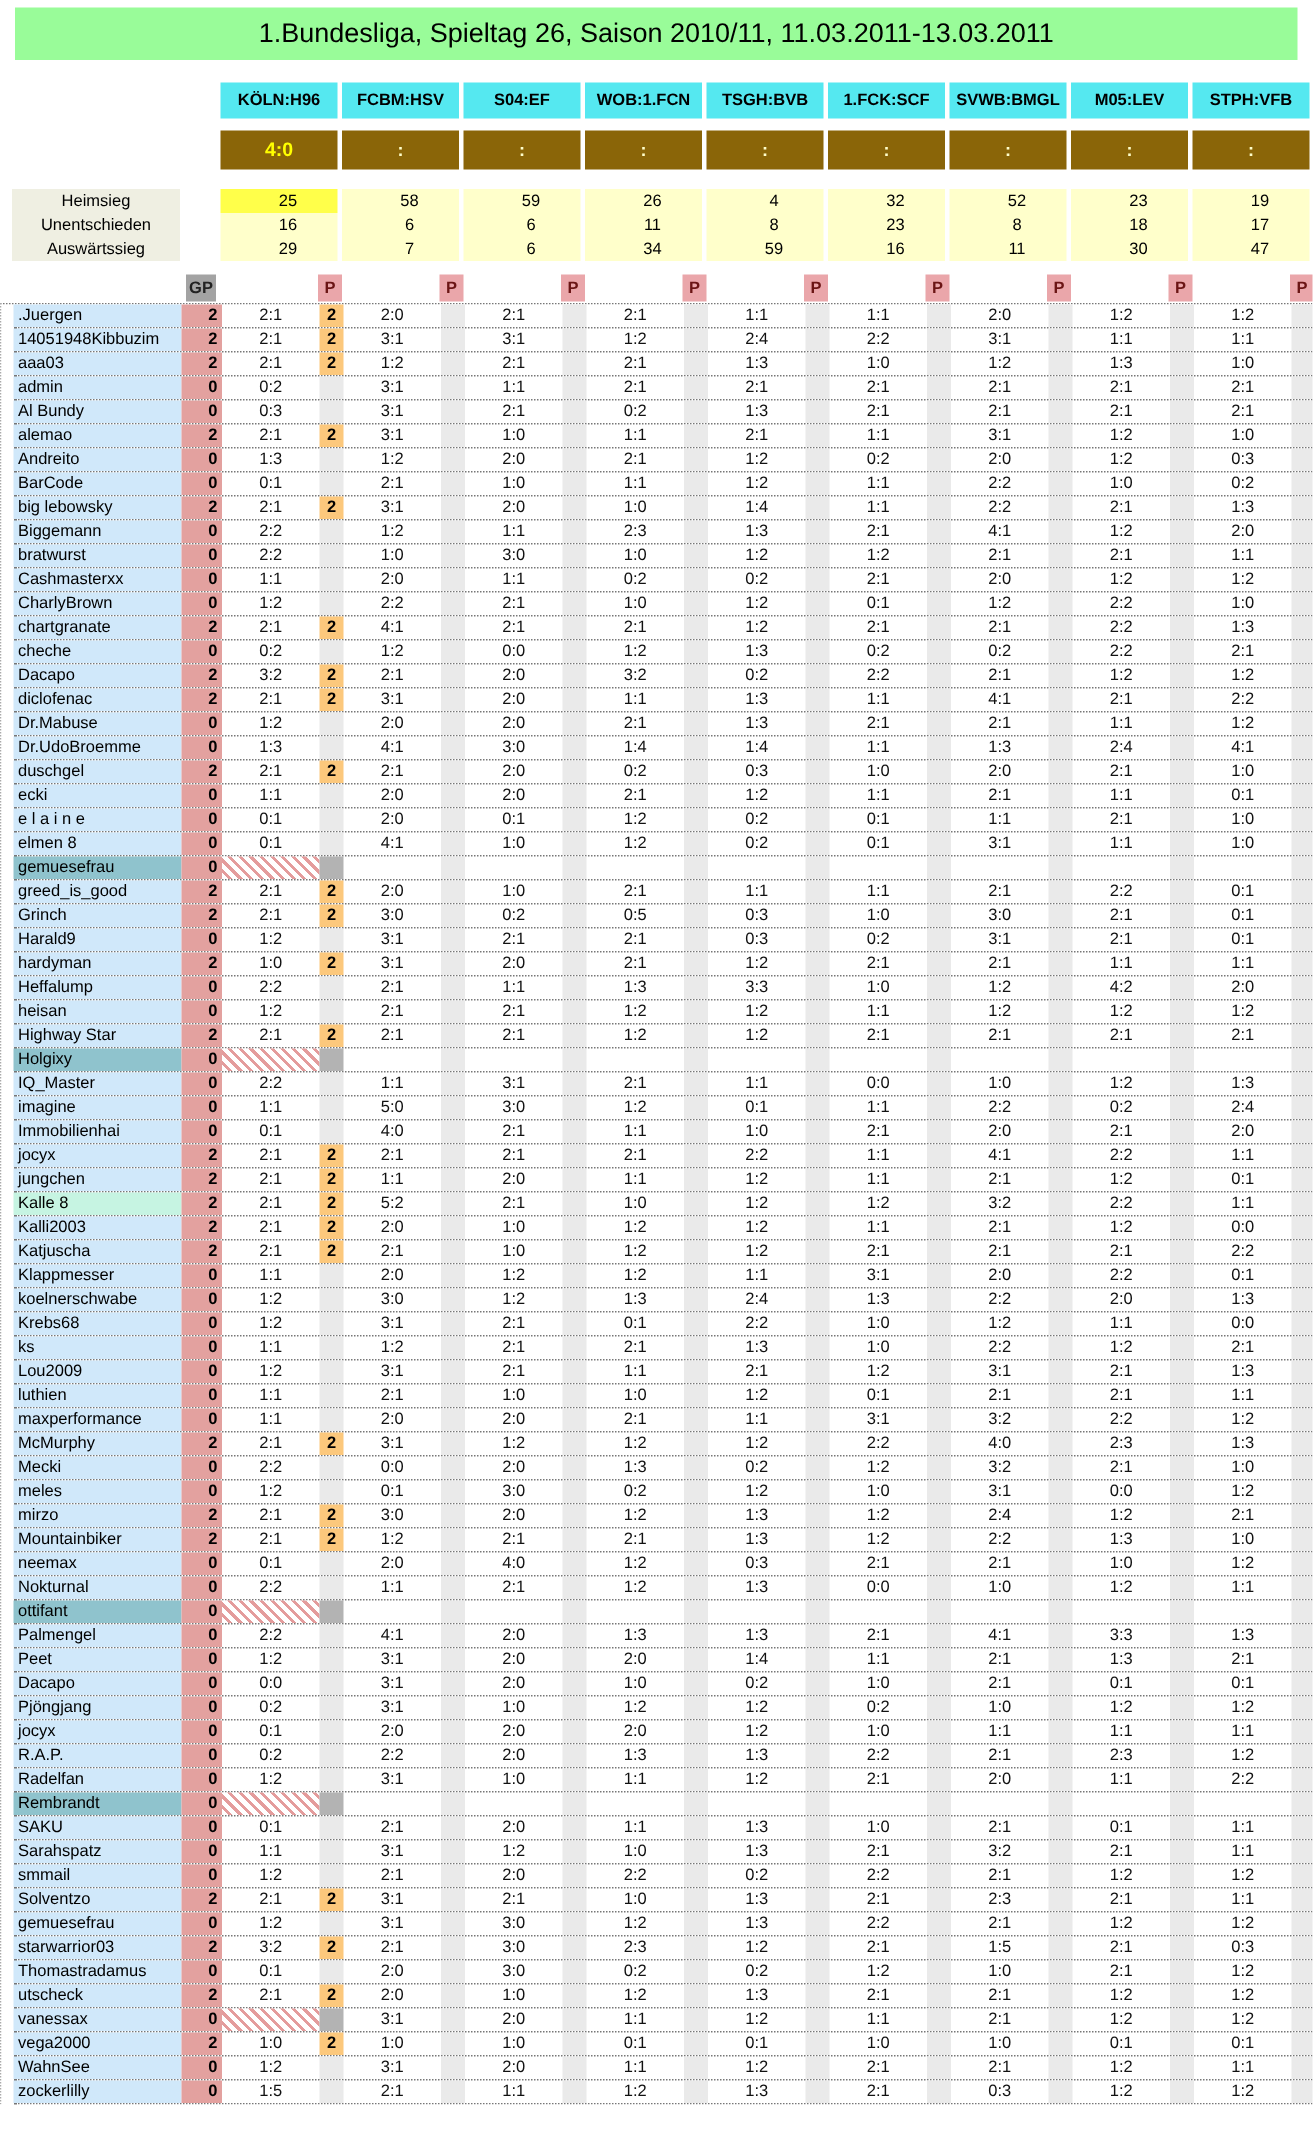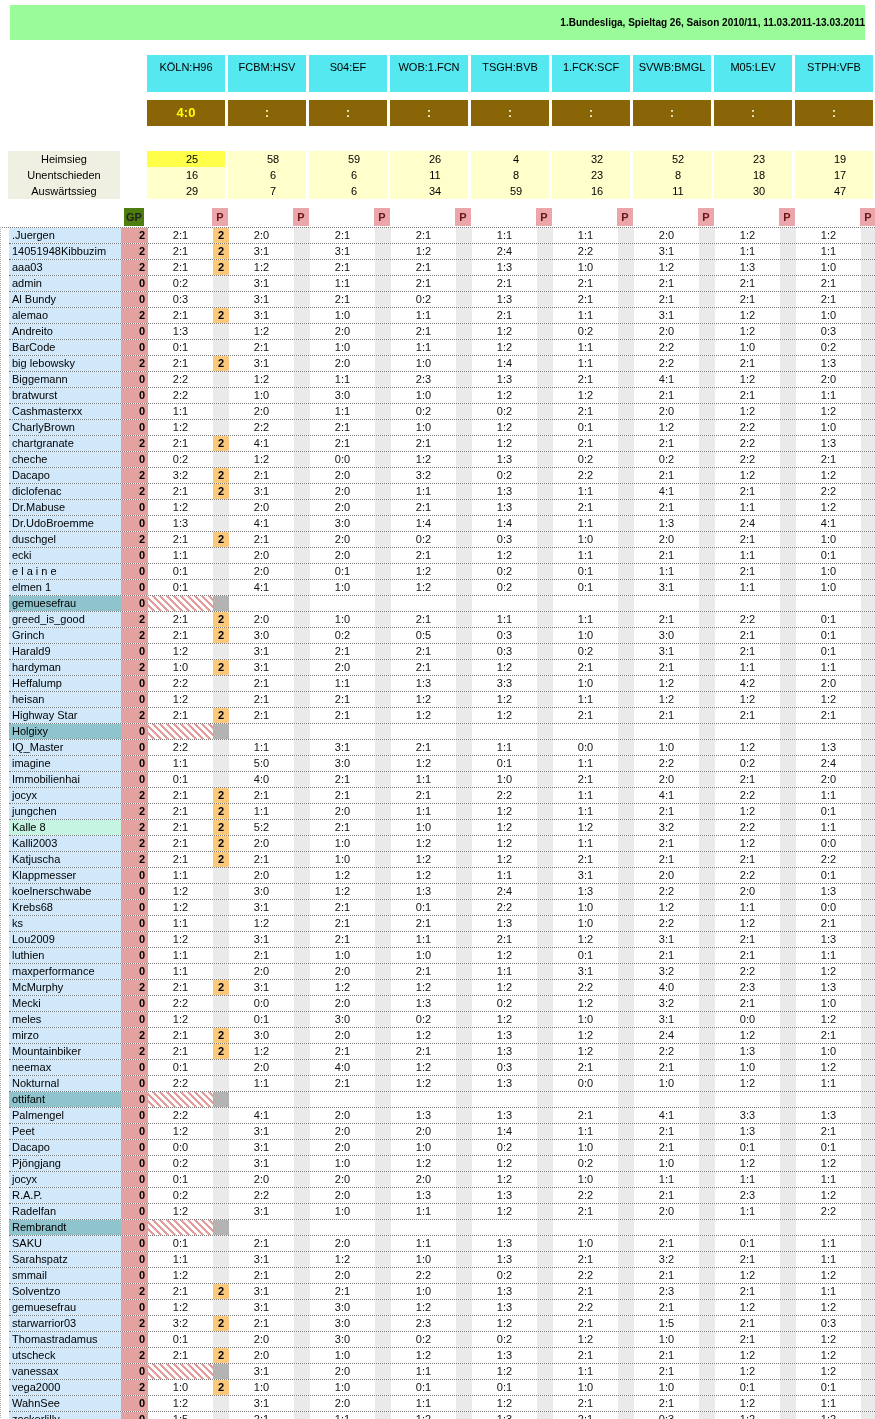--- a/index.html
+++ b/index.html
@@ -7,8 +7,8 @@
 
   .title-bar {
     margin:5px 10px 0 10px; height:35px; line-height:35px;
-    background:#99fc99; text-align:right;
-    font-size:10px; font-weight:bold;
+    background:#99fc99; text-align:center;
+    font-size:18px; font-weight:normal;
   }
 
   .grid-row { display:grid; grid-template-columns:112px 27px repeat(9, 65px 16px); margin-left:8px; }

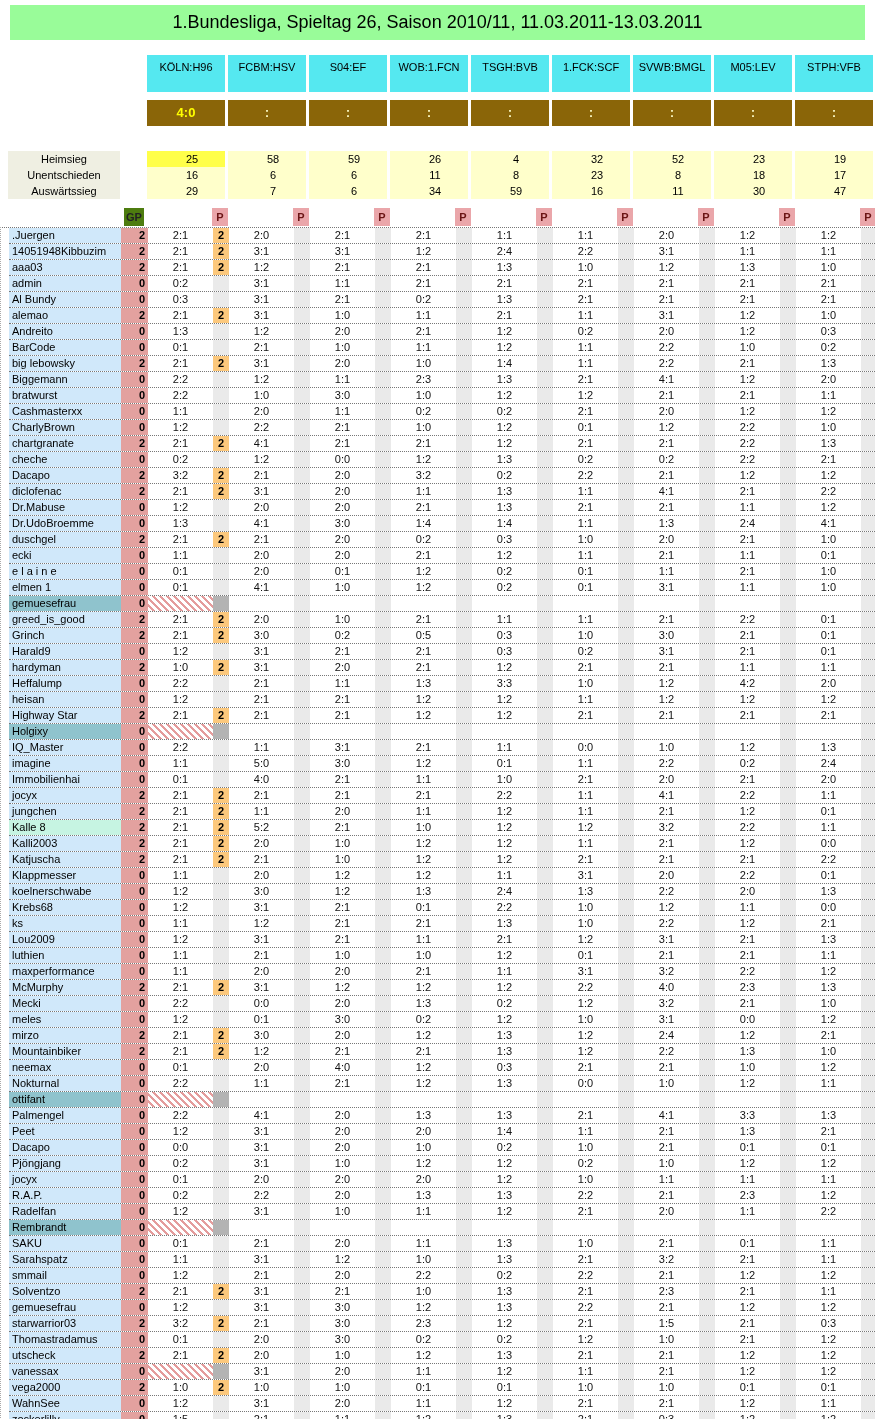--- a/index.html
+++ b/index.html
@@ -17,8 +17,8 @@
 
   #match-row { margin-top:15px; }
   .match-box {
-    grid-column:span 2; margin-right:3px; height:37px; line-height:25px;
-    background:#55e8f0; text-align:center; font-size:11px; font-weight:normal;
+    grid-column:span 2; margin-right:3px; height:24px; line-height:25px;
+    background:#55e8f0; text-align:center; font-size:11px; font-weight:bold;
   }
 
   #score-row { margin-top:8px; }

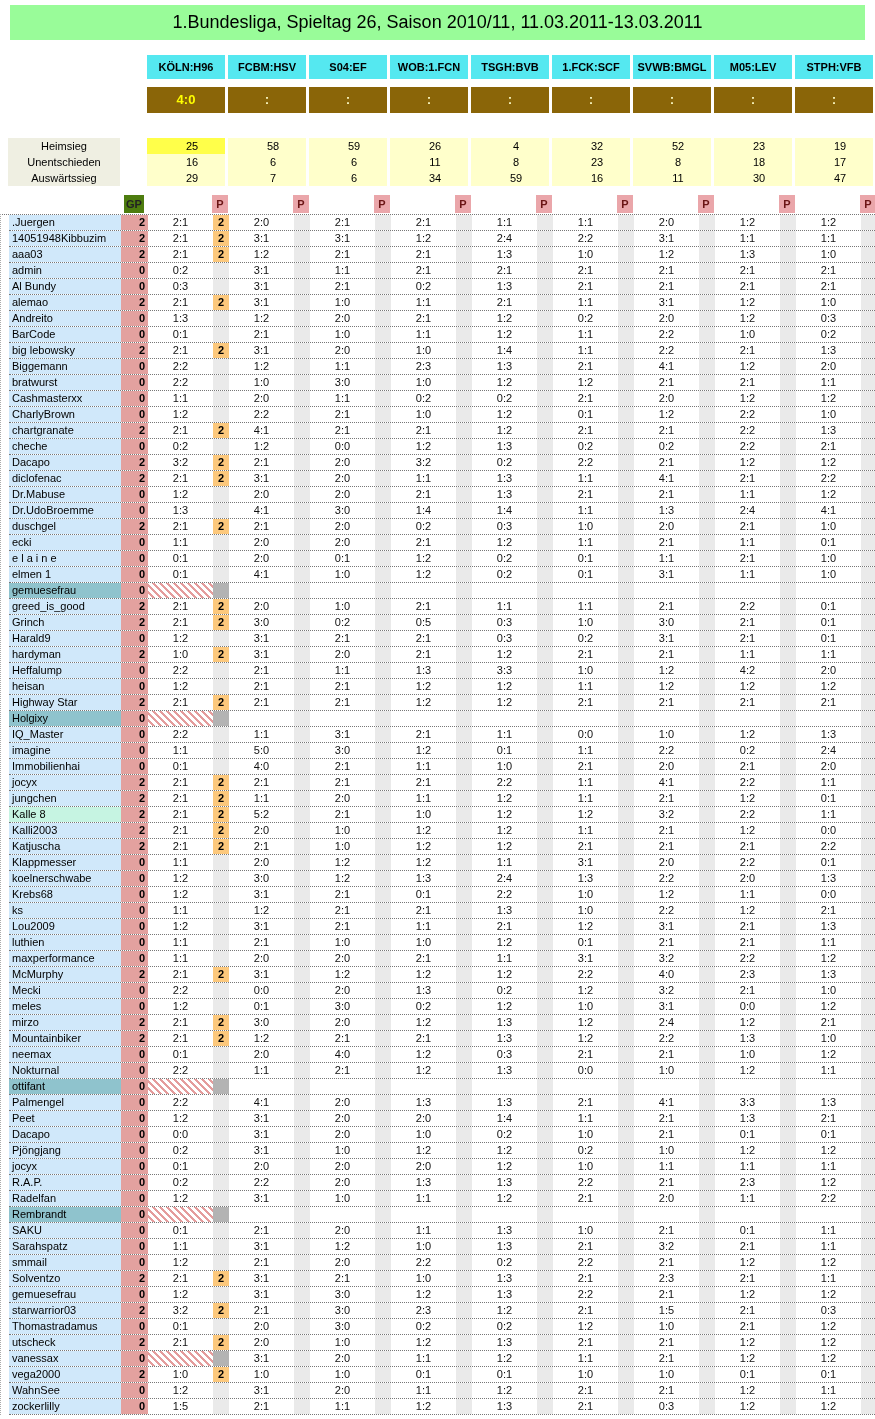--- a/index.html
+++ b/index.html
@@ -29,7 +29,7 @@
   .score-box.played { color:#ffff00; font-size:13px; }
   .score-box.pending { color:#ffffcc; font-size:12px; }
 
-  #stats { margin-top:25px; }
+  #stats { margin-top:13px; }
   .stats-row { height:16px; line-height:16px; font-size:11px; }
   .stats-label { background:#efefe2; text-align:center; }
   .stats-val { grid-column:span 2; margin-right:3px; background:#ffffcb; text-align:center;padding-left:12px; }

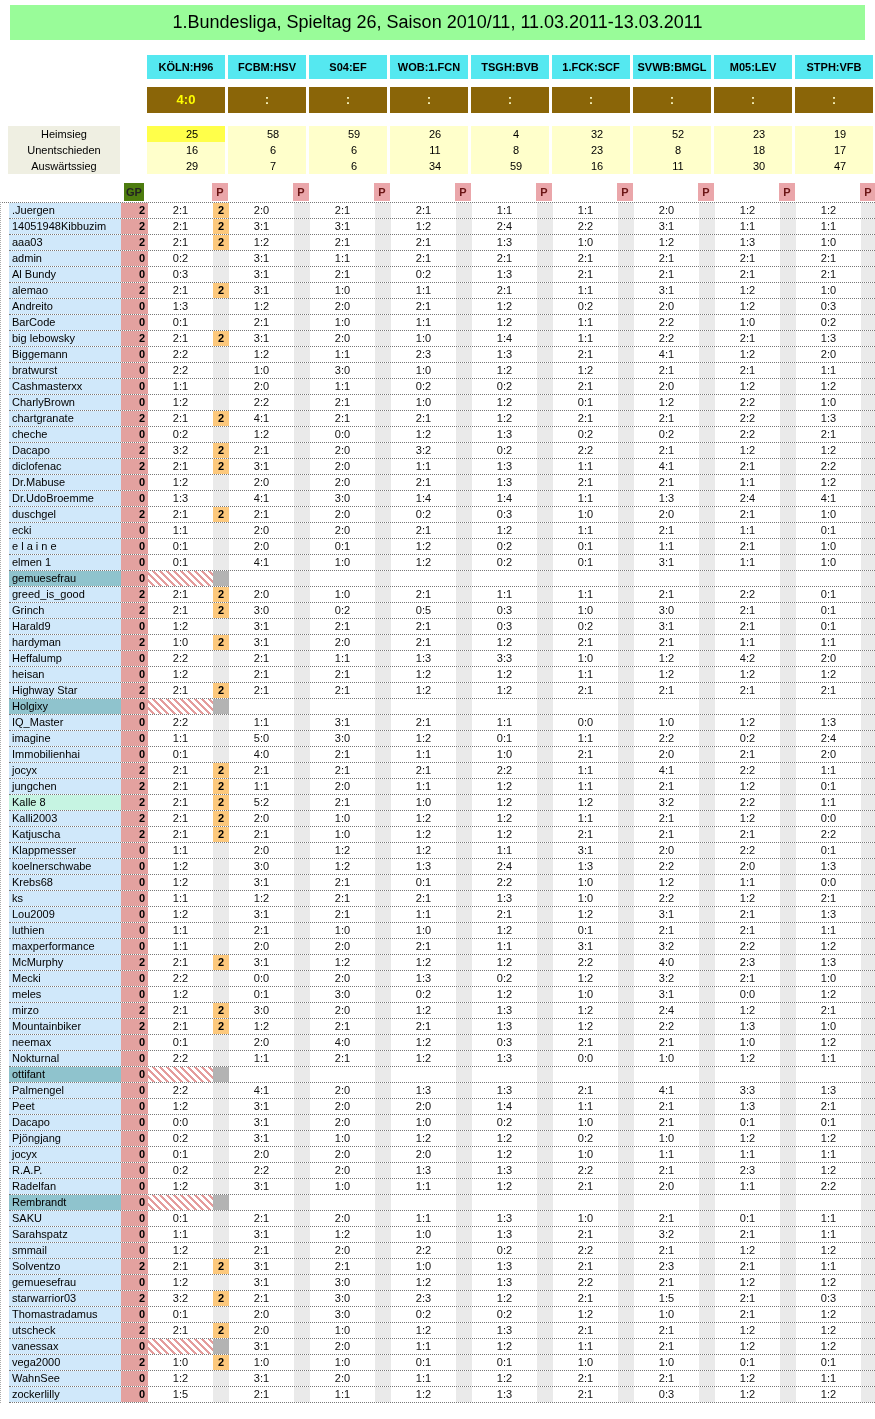--- a/index.html
+++ b/index.html
@@ -36,7 +36,7 @@
   .stats-val.hl { background:#ffff4a; }
 
   #col-header { margin-top:9px; height:18px; line-height:18px; font-size:11px; }
-  .gp-head { background:#4d7c0f; text-align:center; margin:0 3px 0 4px; color:#222; font-weight:bold; }
+  .gp-head { background:#a3a3a3; text-align:center; margin:0 3px 0 4px; color:#222; font-weight:bold; }
   .p-head { background:#eaa6aa; text-align:center; color:#6b1515; font-weight:bold; }
 
   #table-body { margin-top:1px; border-top:1px dotted #777; border-left:1px dotted #aaa; }

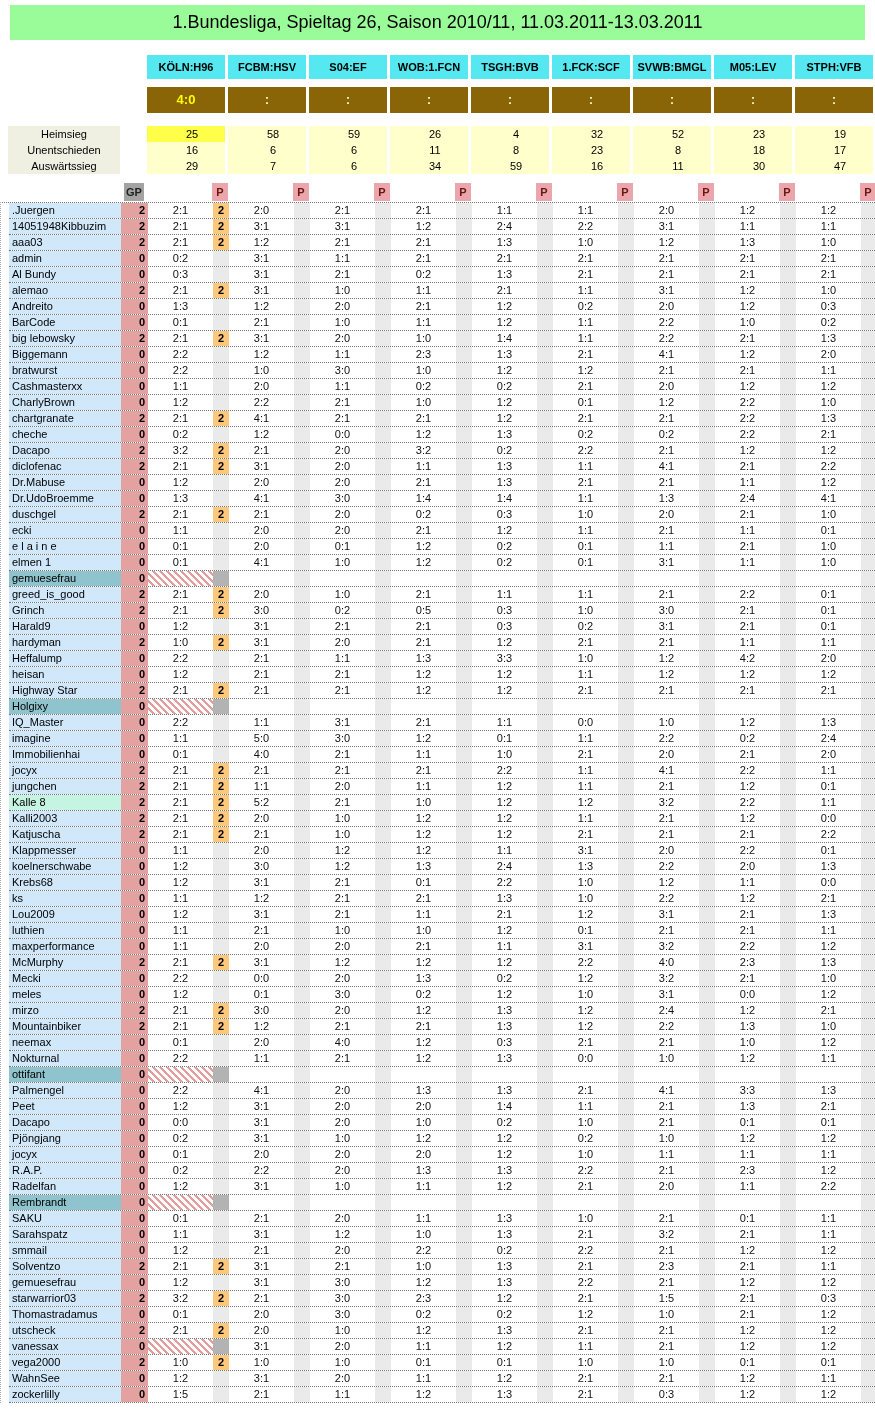--- a/index.html
+++ b/index.html
@@ -633,7 +633,7 @@
       <div class="pc"></div>
     </div>
     <div class="grid-row prow">
-      <div class="pname">elmen 1</div>
+      <div class="pname">elmen 8</div>
       <div class="gp">0</div>
       <div class="tip">0:1</div>
       <div class="pc"></div>

